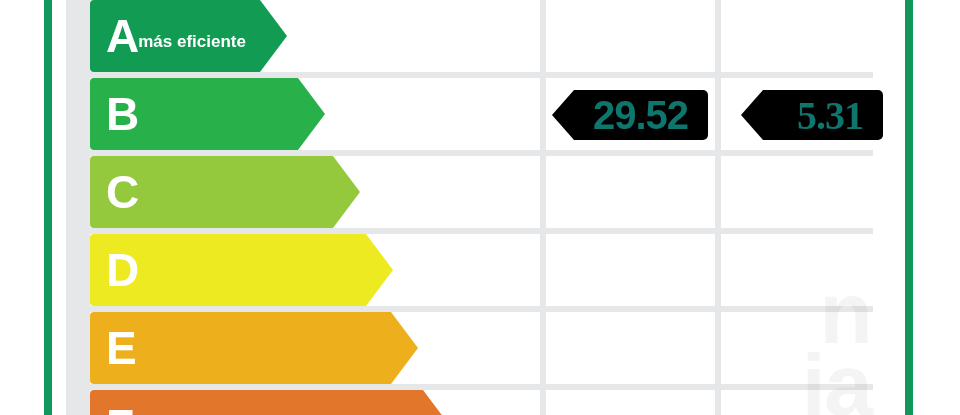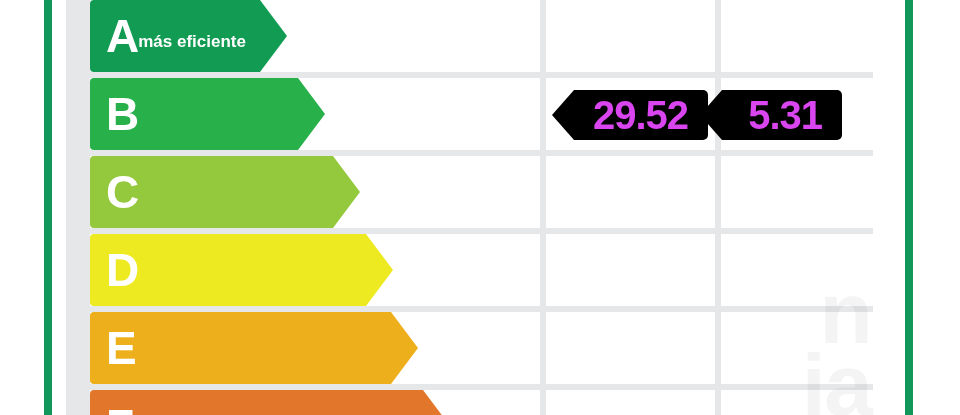--- a/index.html
+++ b/index.html
@@ -116,7 +116,7 @@
     top: 12px;
     height: 50px;
     background: #000000;
-    color: #d946ef;
+    color: #0f766e;
     display: flex;
     align-items: center;
     justify-content: flex-end;

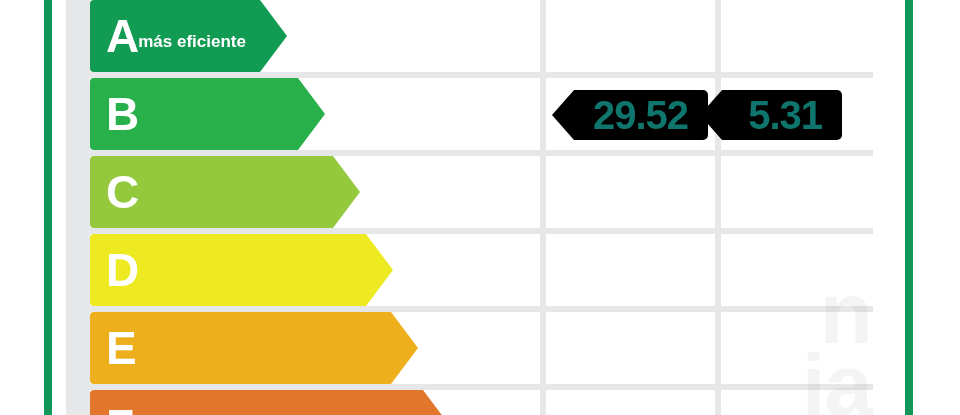--- a/index.html
+++ b/index.html
@@ -129,7 +129,7 @@
     clip-path: polygon(22px 0, 100% 0, 100% 100%, 22px 100%, 0 50%);
   }
   .badge.b-mid { left: 486px; width: 156px; }
-  .badge.b-end { left: 634px; width: 142px; }
+  .badge.b-end { left: 675px; width: 142px; font-family: Liberation Serif, serif; }
 
   
   #watermark {

